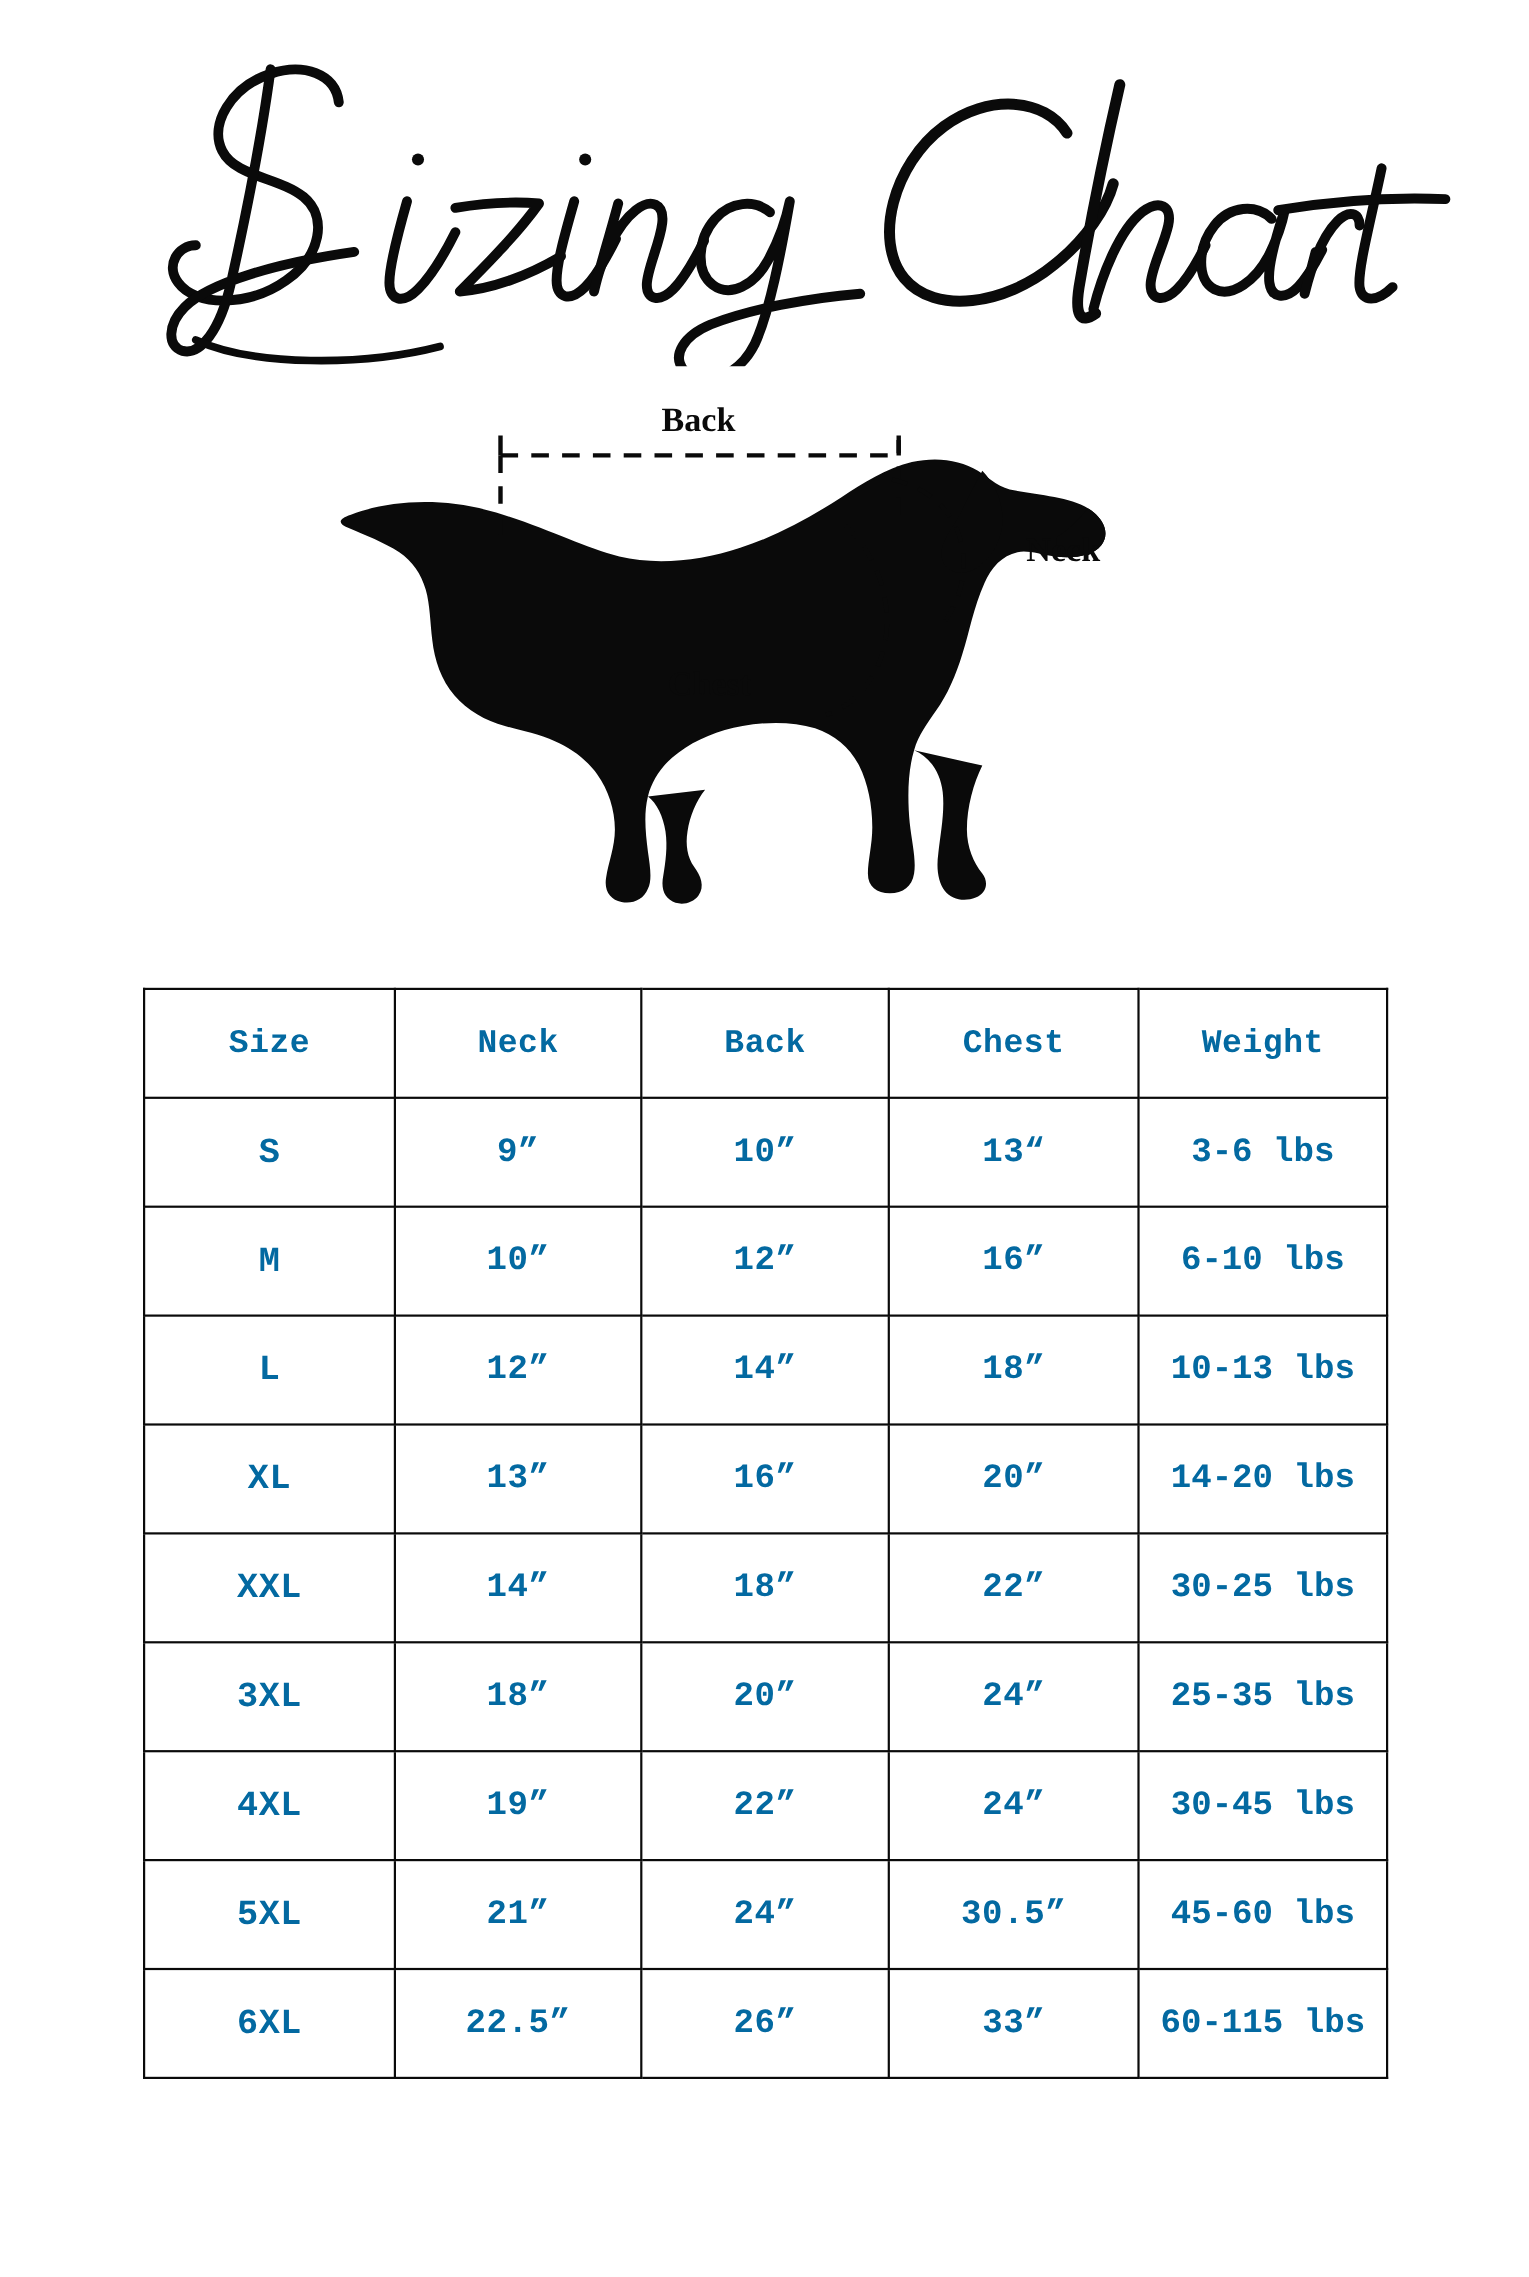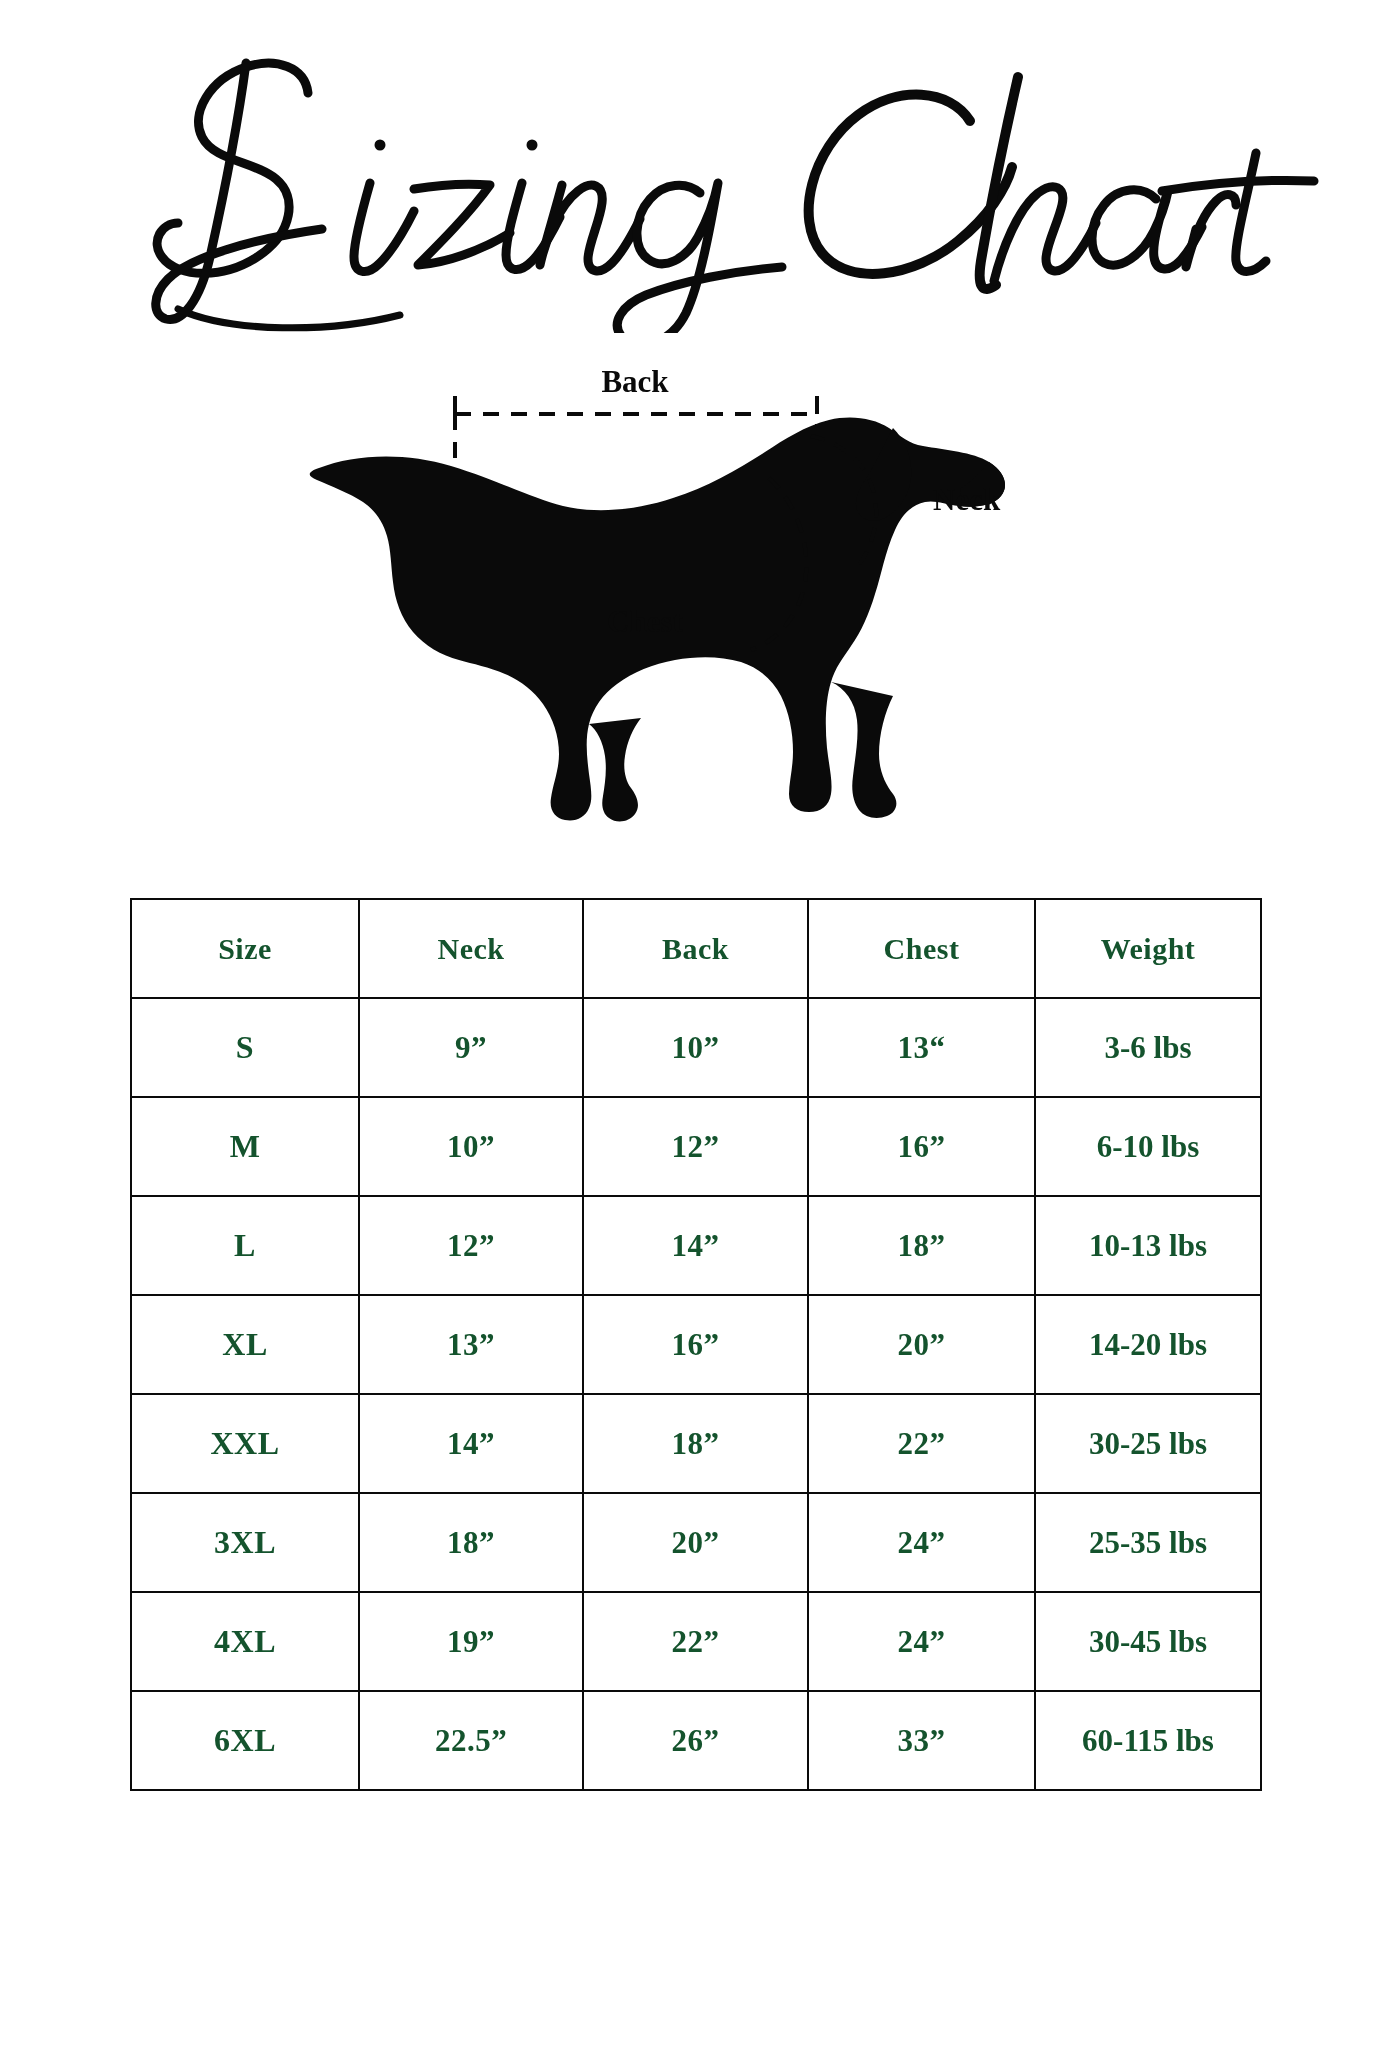--- a/index.html
+++ b/index.html
@@ -62,9 +62,9 @@
   table.sizing td, table.sizing th {
     border: 2px solid #0a0a0a;
     text-align: center;
-    font-family: Liberation Serif, serif;
+    font-family: Liberation Mono, monospace;
     font-weight: bold;
-    color: #14532d;
+    color: #0369a1;
     padding: 0;
     height: 97px;
     vertical-align: middle;

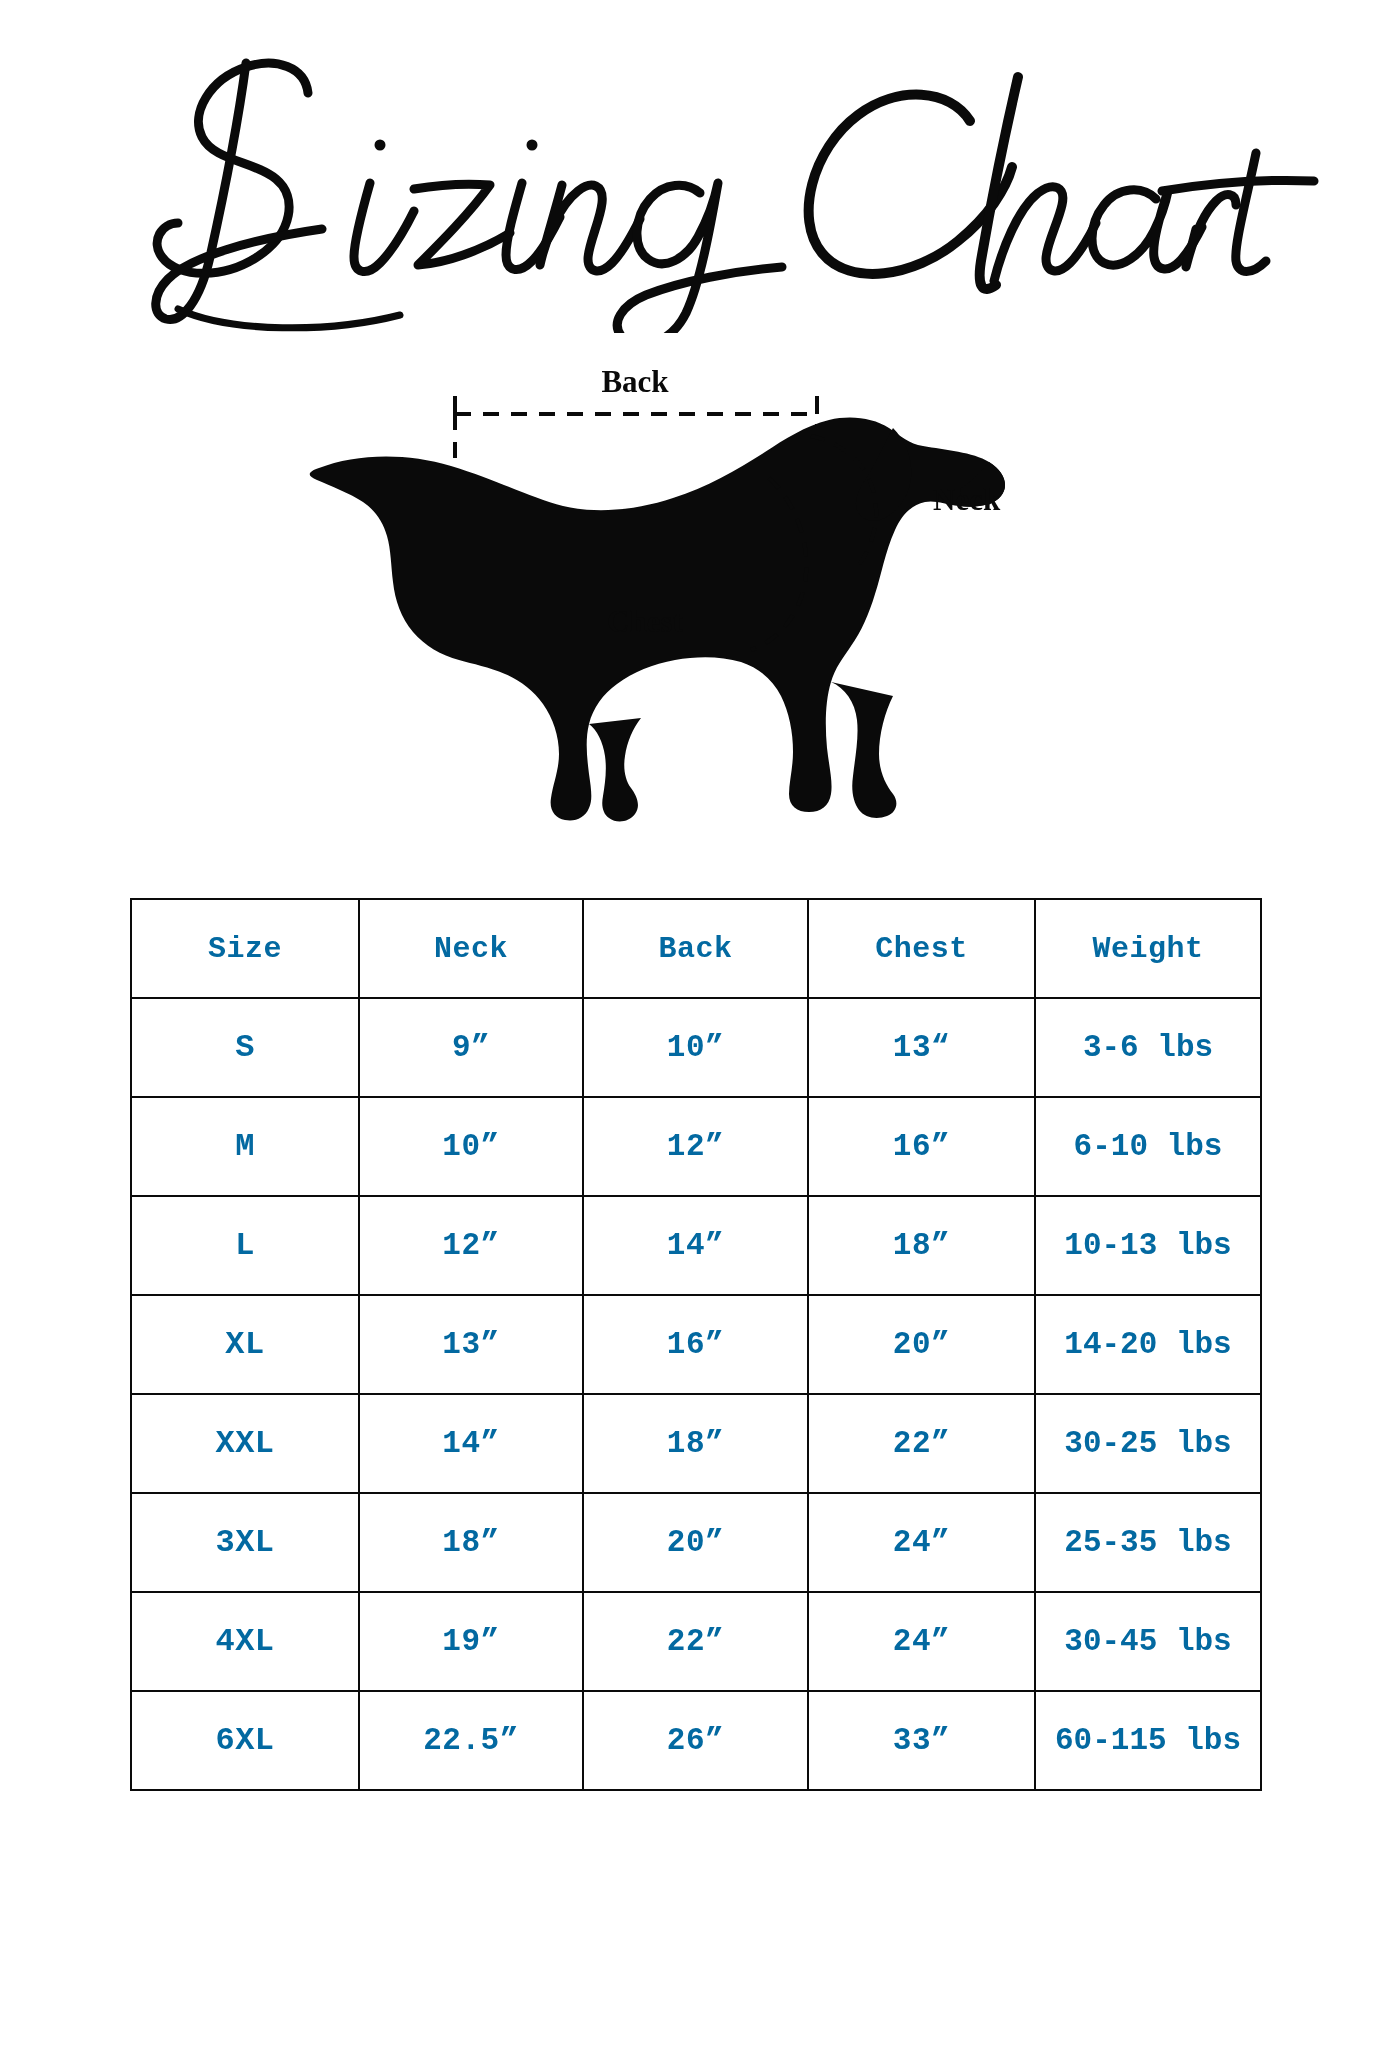--- a/index.html
+++ b/index.html
@@ -252,6 +252,13 @@
           <td class="weight-cell">30-45 lbs</td>
         </tr>
         <tr>
+          <td class="size-cell">5XL</td>
+          <td>21”</td>
+          <td>24”</td>
+          <td>30.5”</td>
+          <td class="weight-cell">45-60 lbs</td>
+        </tr>
+        <tr>
           <td class="size-cell">6XL</td>
           <td>22.5”</td>
           <td>26”</td>

